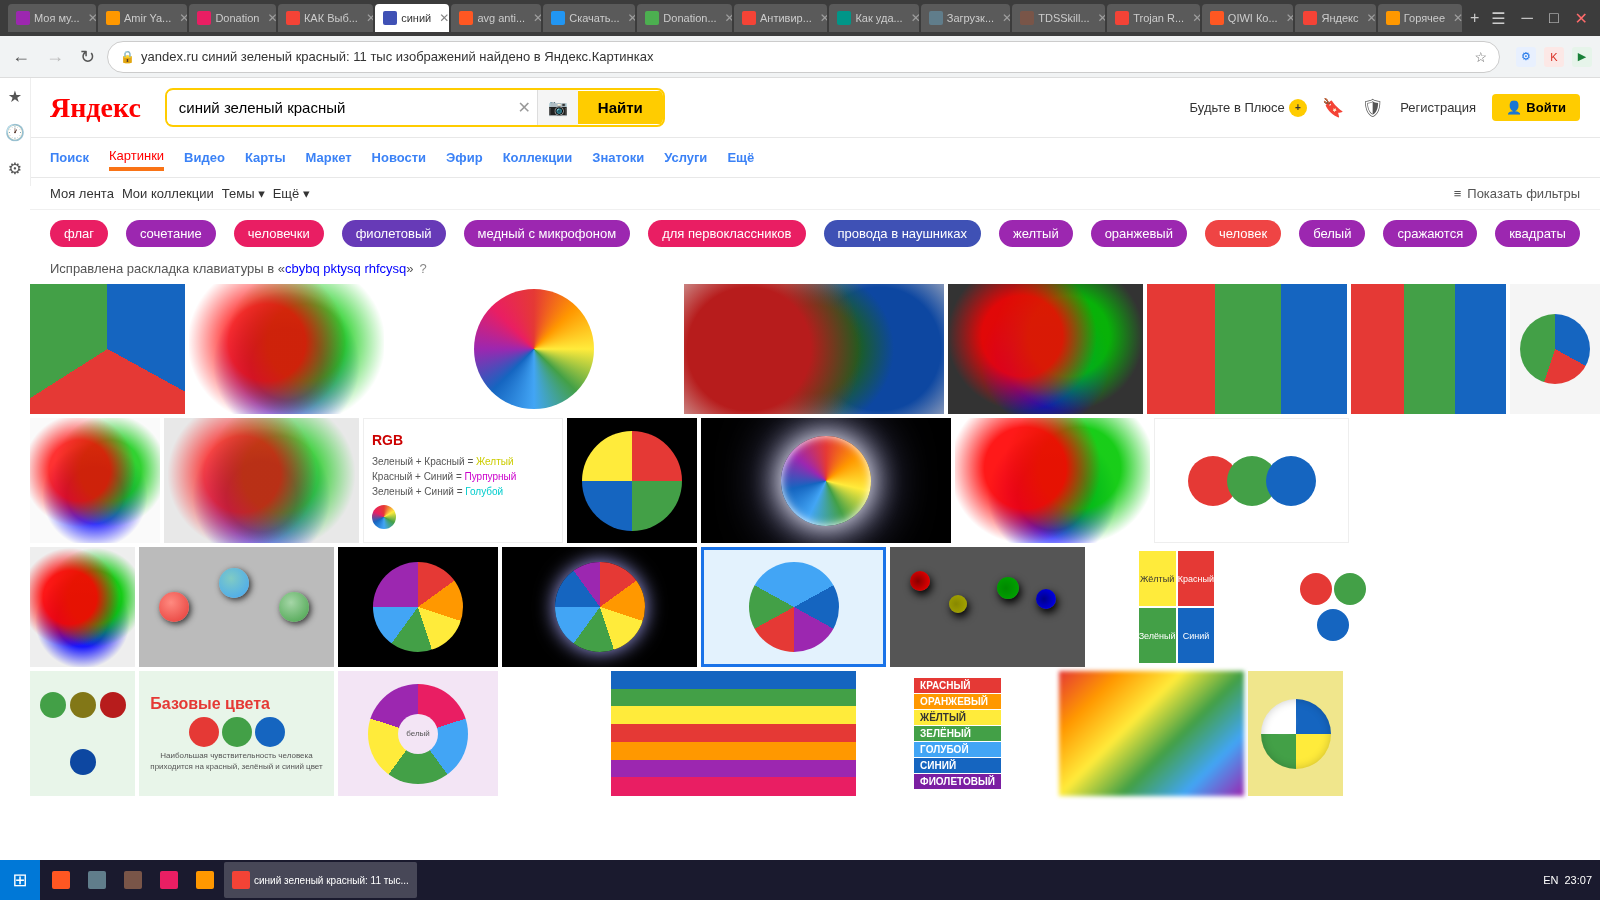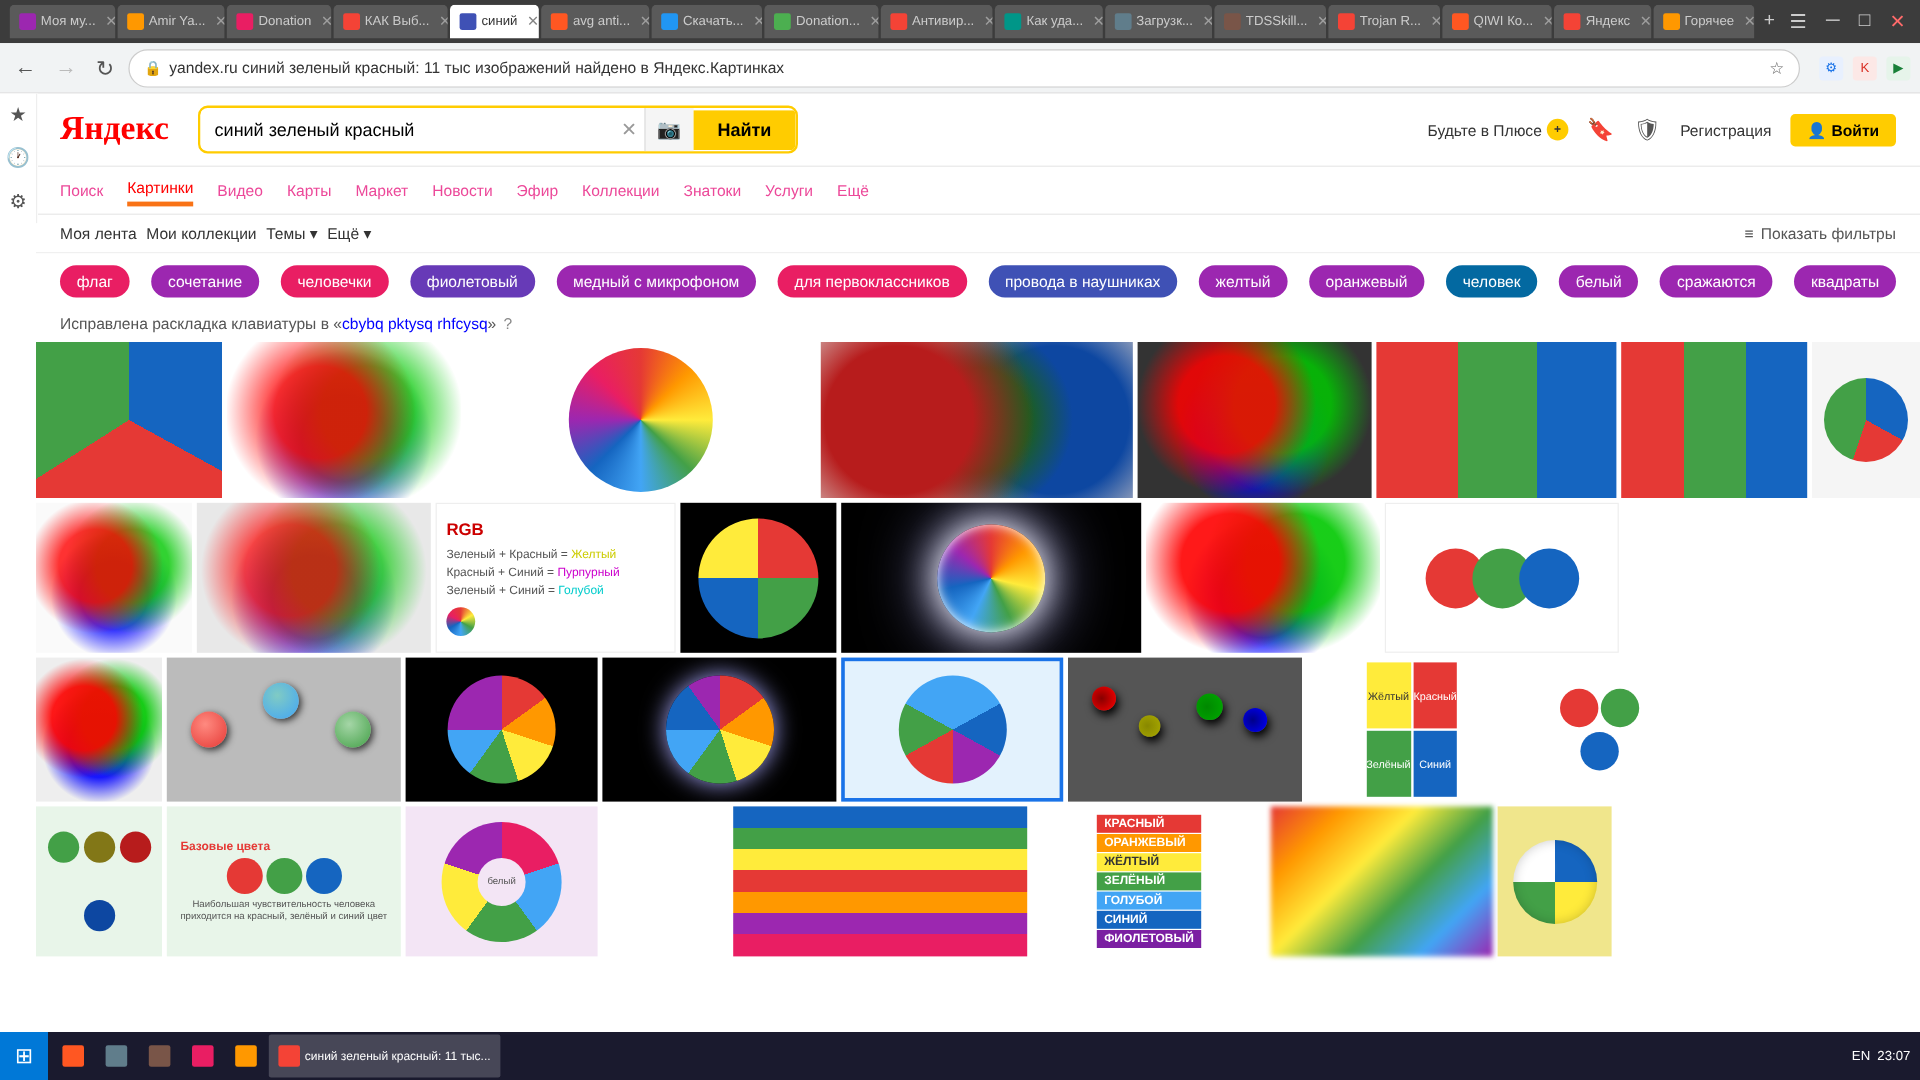--- a/index.html
+++ b/index.html
@@ -48,7 +48,7 @@
 
     
     .ya-nav { display: flex; align-items: center; padding: 6px 20px; gap: 20px; border-bottom: 1px solid #e8e8e8; }
-    .ya-nav-item { font-size: 13px; color: #ec4899; cursor: pointer; text-decoration: none; padding: 4px 0; }
+    .ya-nav-item { font-size: 13px; color: #3b82f6; cursor: pointer; text-decoration: none; padding: 4px 0; font-weight: bold; }
     .ya-nav-item.active { color: #f00; border-bottom: 4px solid #f97316; font-weight: normal; }
 
     

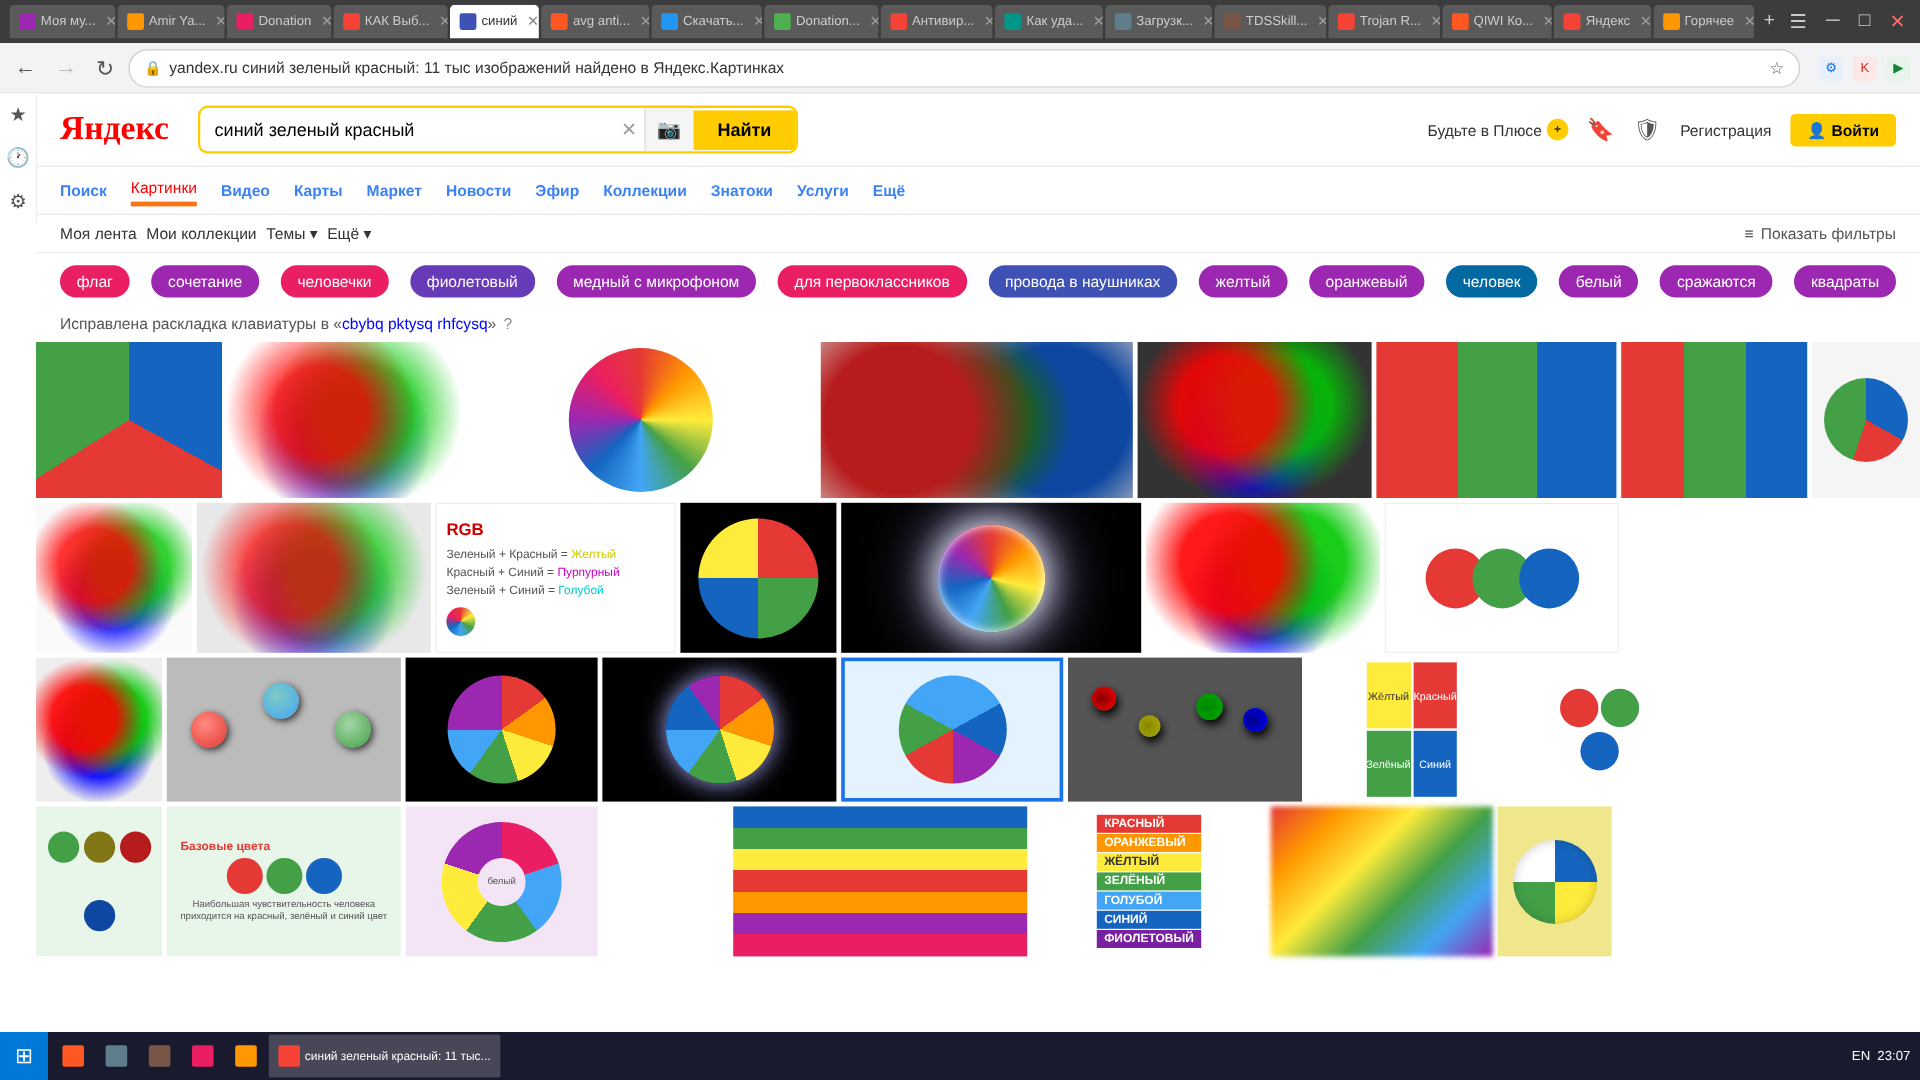--- a/index.html
+++ b/index.html
@@ -267,7 +267,7 @@
         <span class="ya-tag" style="background: rgb(63, 81, 181);">провода в наушниках</span>
         <span class="ya-tag" style="background: rgb(156, 39, 176);">желтый</span>
         <span class="ya-tag" style="background: rgb(156, 39, 176);">оранжевый</span>
-        <span class="ya-tag" style="background: #0369a1;">человек</span>
+        <span class="ya-tag" style="background: #ef4444;">человек</span>
         <span class="ya-tag" style="background: rgb(156, 39, 176);">белый</span>
         <span class="ya-tag" style="background: rgb(156, 39, 176);">сражаются</span>
         <span class="ya-tag" style="background: rgb(156, 39, 176);">квадраты</span>

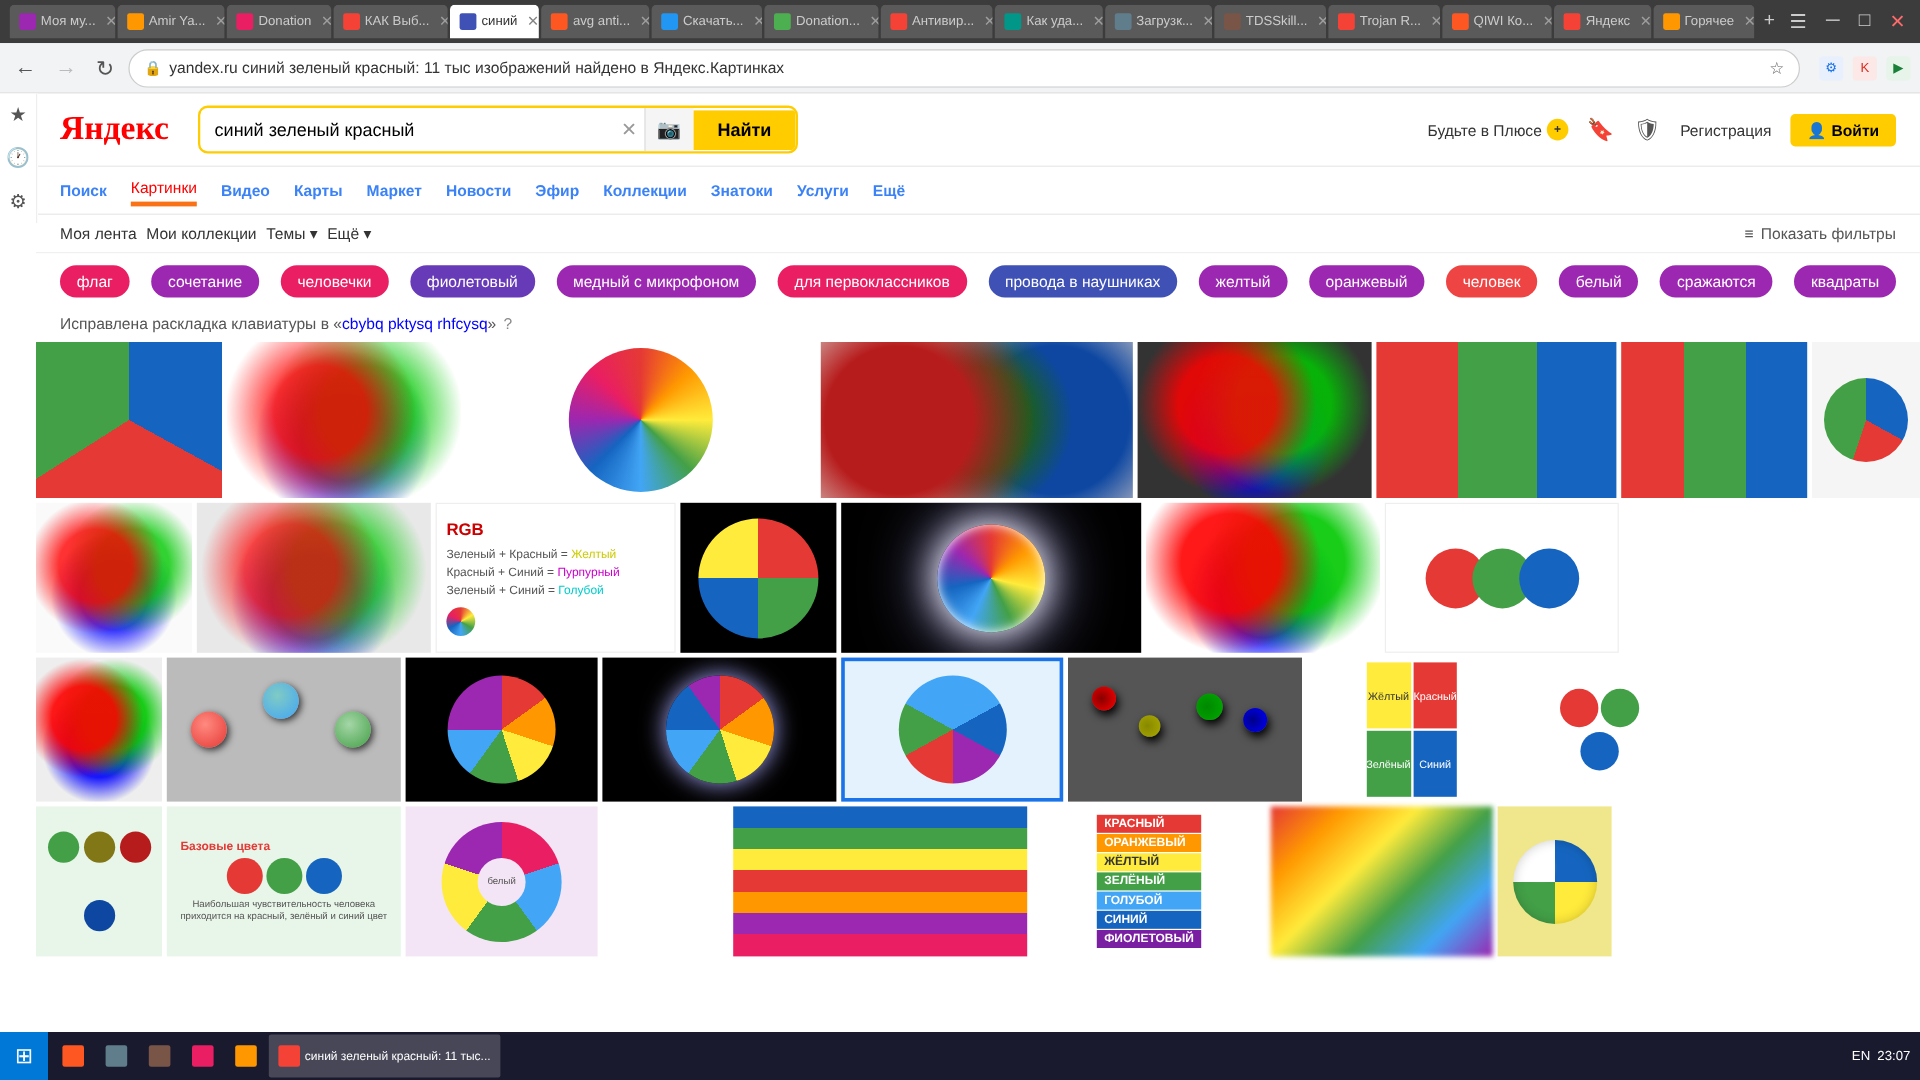--- a/index.html
+++ b/index.html
@@ -367,7 +367,7 @@
       </div>
       <div class="grid-img img-box" style="width:195px;height:125px;background:#e8f5e9;">
         <div style="padding:6px;font-size:9px;color:#333;">
-          <div style="color:#e53935;font-weight:bold;font-size:10px;margin-bottom:4px;">Базовые цвета</div>
+          <div style="color:#e53935;font-weight:bold;font-size:16px;margin-bottom:4px;">Базовые цвета</div>
           <div style="display:flex;gap:3px;justify-content:center;margin-bottom:4px;">
             <div style="width:30px;height:30px;background:#e53935;border-radius:50%;"></div>
             <div style="width:30px;height:30px;background:#43a047;border-radius:50%;"></div>

